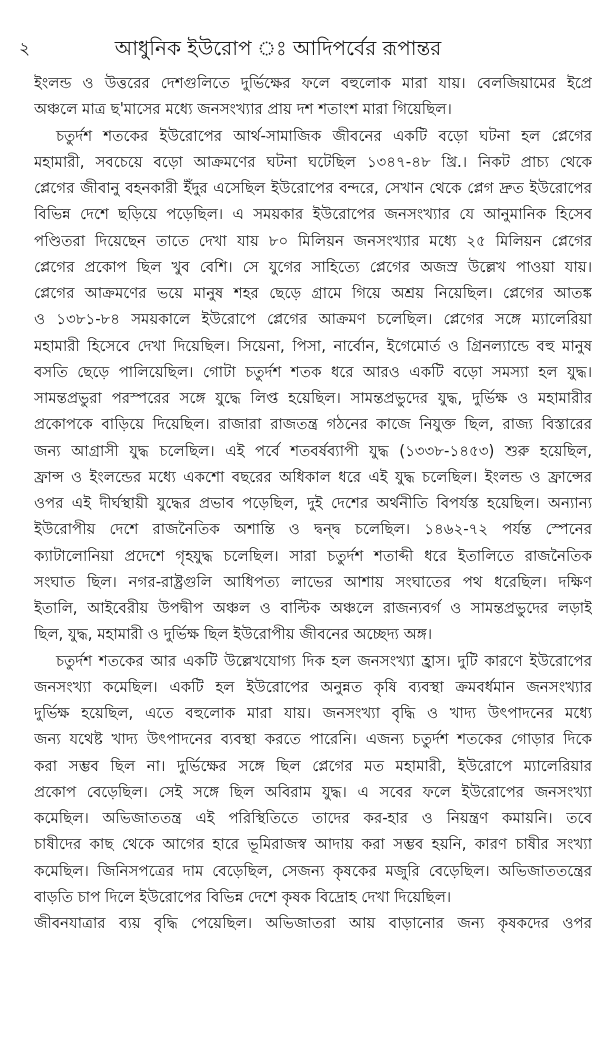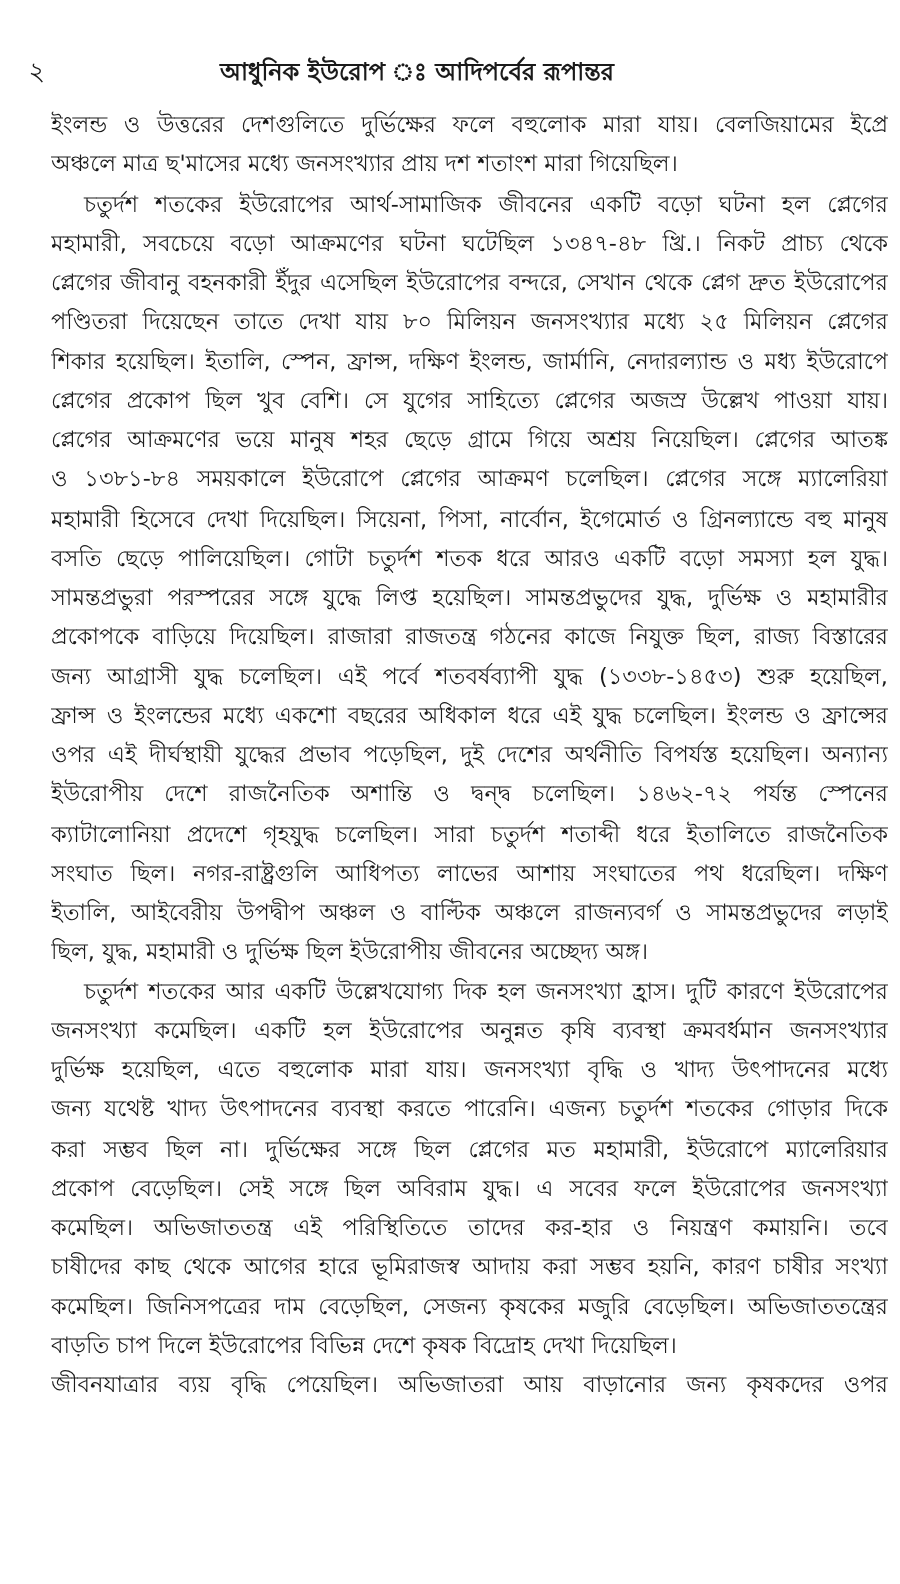--- a/index.html
+++ b/index.html
@@ -28,9 +28,8 @@
       width: 556px;
       top: 36px;
       text-align: center;
-      font-size: 16px;
+      font-size: 20px;
       line-height: 24px;
-      font-weight: bold;
     }
     .body-text {
       position: absolute;

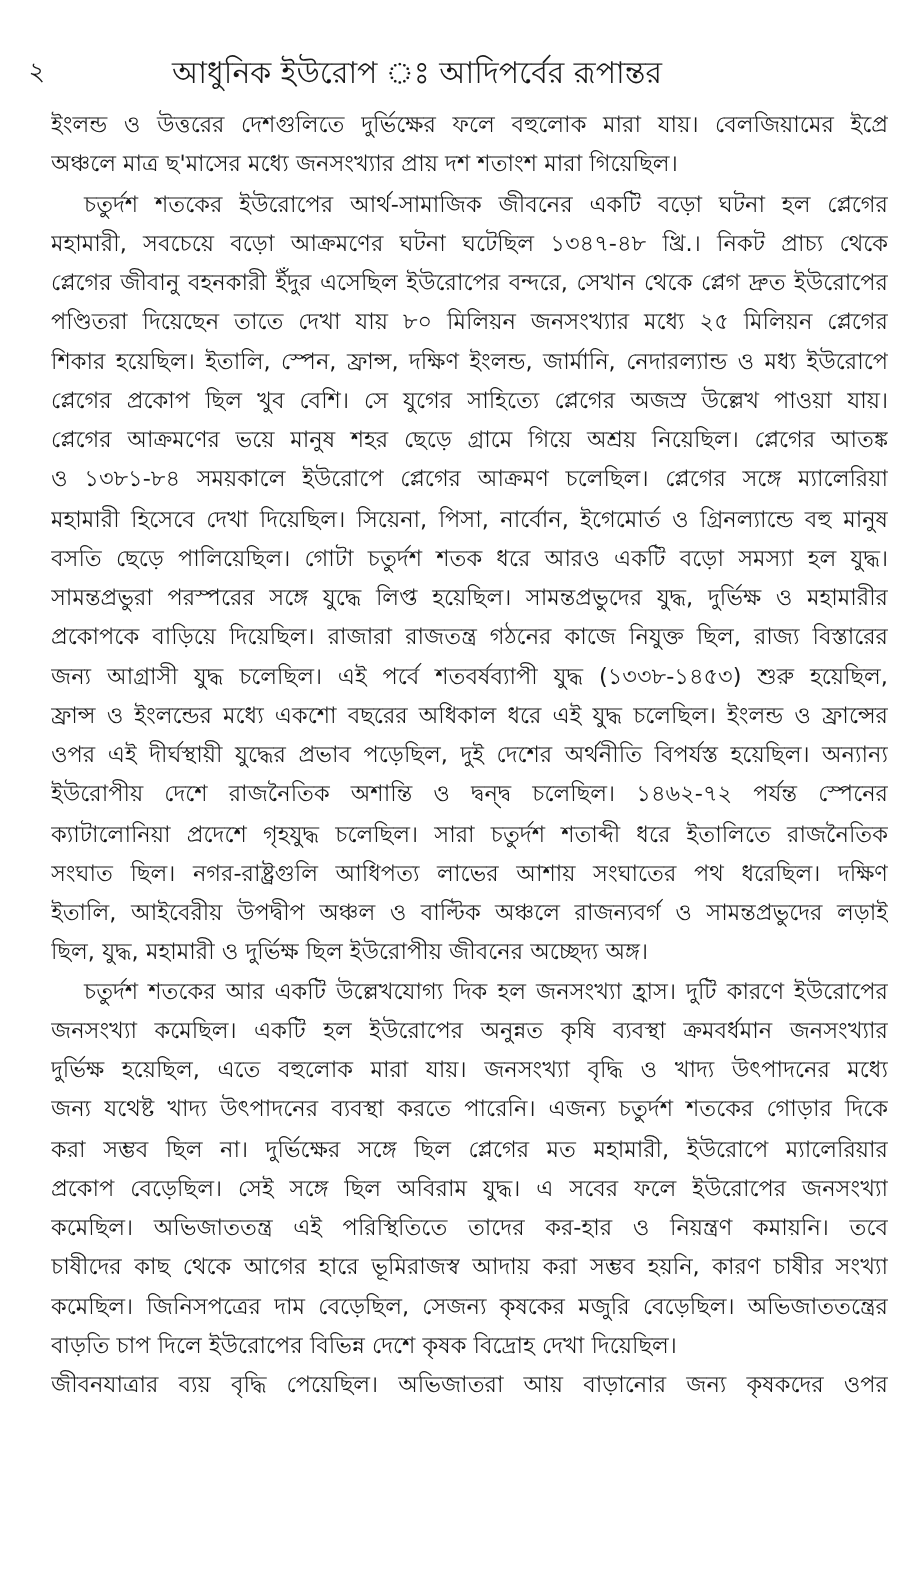--- a/index.html
+++ b/index.html
@@ -70,6 +70,7 @@
     <div class="line indent">চতুর্দশ শতকের ইউরোপের আর্থ-সামাজিক জীবনের একটি বড়ো ঘটনা হল প্লেগের</div>
     <div class="line">মহামারী, সবচেয়ে বড়ো আক্রমণের ঘটনা ঘটেছিল ১৩৪৭-৪৮ খ্রি.। নিকট প্রাচ্য থেকে</div>
     <div class="line">প্লেগের জীবানু বহনকারী ইঁদুর এসেছিল ইউরোপের বন্দরে, সেখান থেকে প্লেগ দ্রুত ইউরোপের</div>
+    <div class="line">বিভিন্ন দেশে ছড়িয়ে পড়েছিল। এ সময়কার ইউরোপের জনসংখ্যার যে আনুমানিক হিসেব</div>
     <div class="line">পণ্ডিতরা দিয়েছেন তাতে দেখা যায় ৮০ মিলিয়ন জনসংখ্যার মধ্যে ২৫ মিলিয়ন প্লেগের</div>
     <div class="line">শিকার হয়েছিল। ইতালি, স্পেন, ফ্রান্স, দক্ষিণ ইংলন্ড, জার্মানি, নেদারল্যান্ড ও মধ্য ইউরোপে</div>
     <div class="line">প্লেগের প্রকোপ ছিল খুব বেশি। সে যুগের সাহিত্যে প্লেগের অজস্র উল্লেখ পাওয়া যায়।</div>

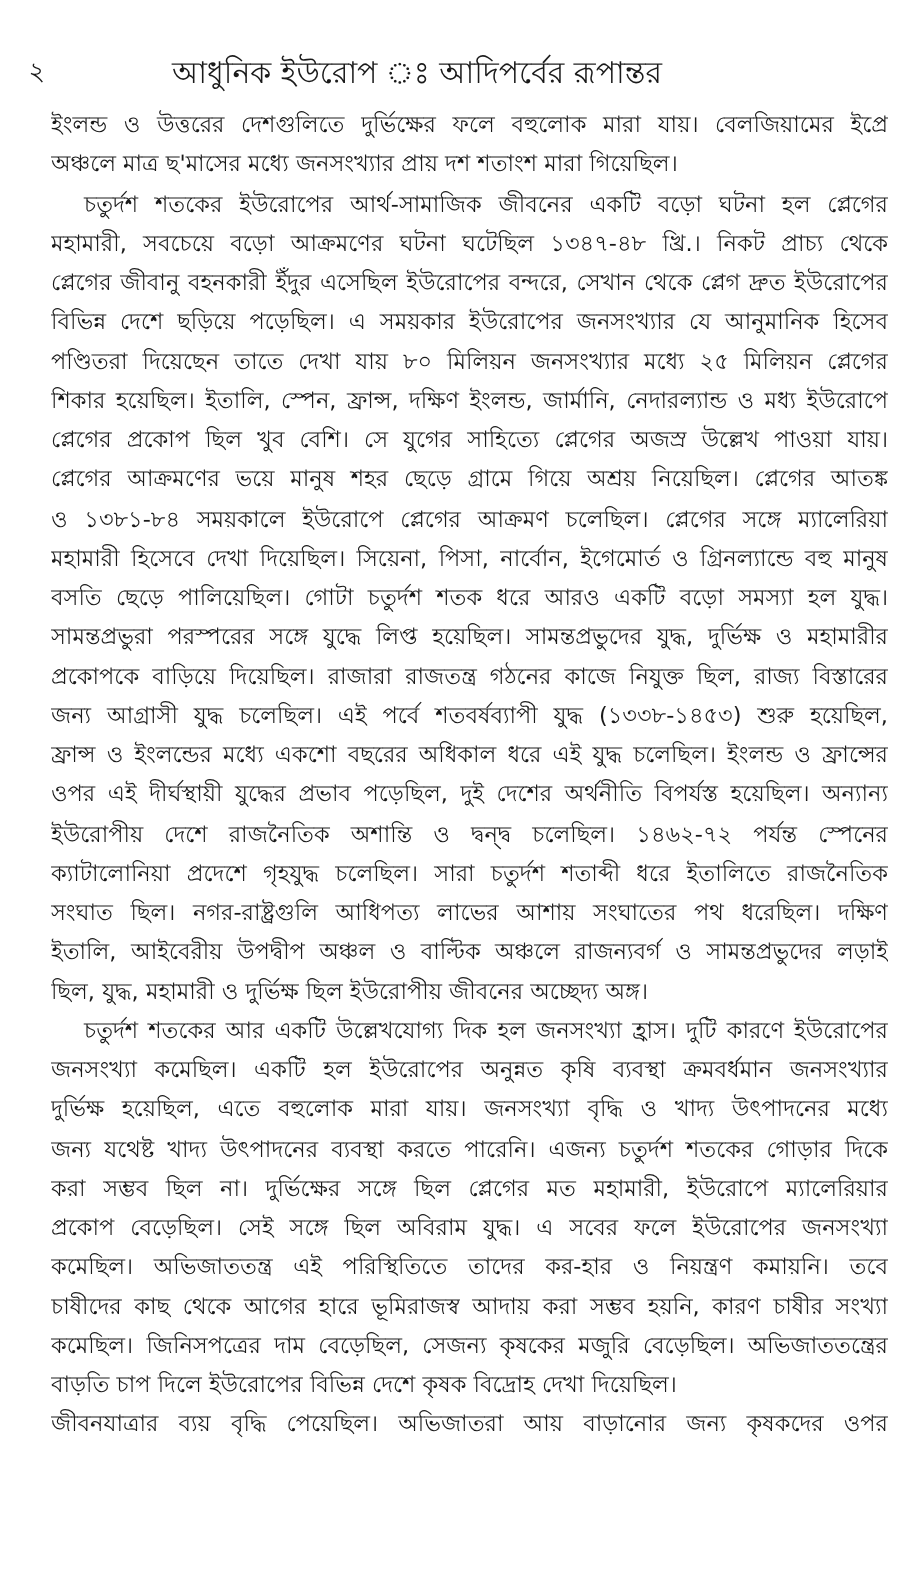--- a/index.html
+++ b/index.html
@@ -72,7 +72,6 @@
     <div class="line">প্লেগের জীবানু বহনকারী ইঁদুর এসেছিল ইউরোপের বন্দরে, সেখান থেকে প্লেগ দ্রুত ইউরোপের</div>
     <div class="line">বিভিন্ন দেশে ছড়িয়ে পড়েছিল। এ সময়কার ইউরোপের জনসংখ্যার যে আনুমানিক হিসেব</div>
     <div class="line">পণ্ডিতরা দিয়েছেন তাতে দেখা যায় ৮০ মিলিয়ন জনসংখ্যার মধ্যে ২৫ মিলিয়ন প্লেগের</div>
-    <div class="line">শিকার হয়েছিল। ইতালি, স্পেন, ফ্রান্স, দক্ষিণ ইংলন্ড, জার্মানি, নেদারল্যান্ড ও মধ্য ইউরোপে</div>
     <div class="line">প্লেগের প্রকোপ ছিল খুব বেশি। সে যুগের সাহিত্যে প্লেগের অজস্র উল্লেখ পাওয়া যায়।</div>
     <div class="line">প্লেগের আক্রমণের ভয়ে মানুষ শহর ছেড়ে গ্রামে গিয়ে অশ্রয় নিয়েছিল। প্লেগের আতঙ্ক</div>
     <div class="line">ও ১৩৮১-৮৪ সময়কালে ইউরোপে প্লেগের আক্রমণ চলেছিল। প্লেগের সঙ্গে ম্যালেরিয়া</div>

